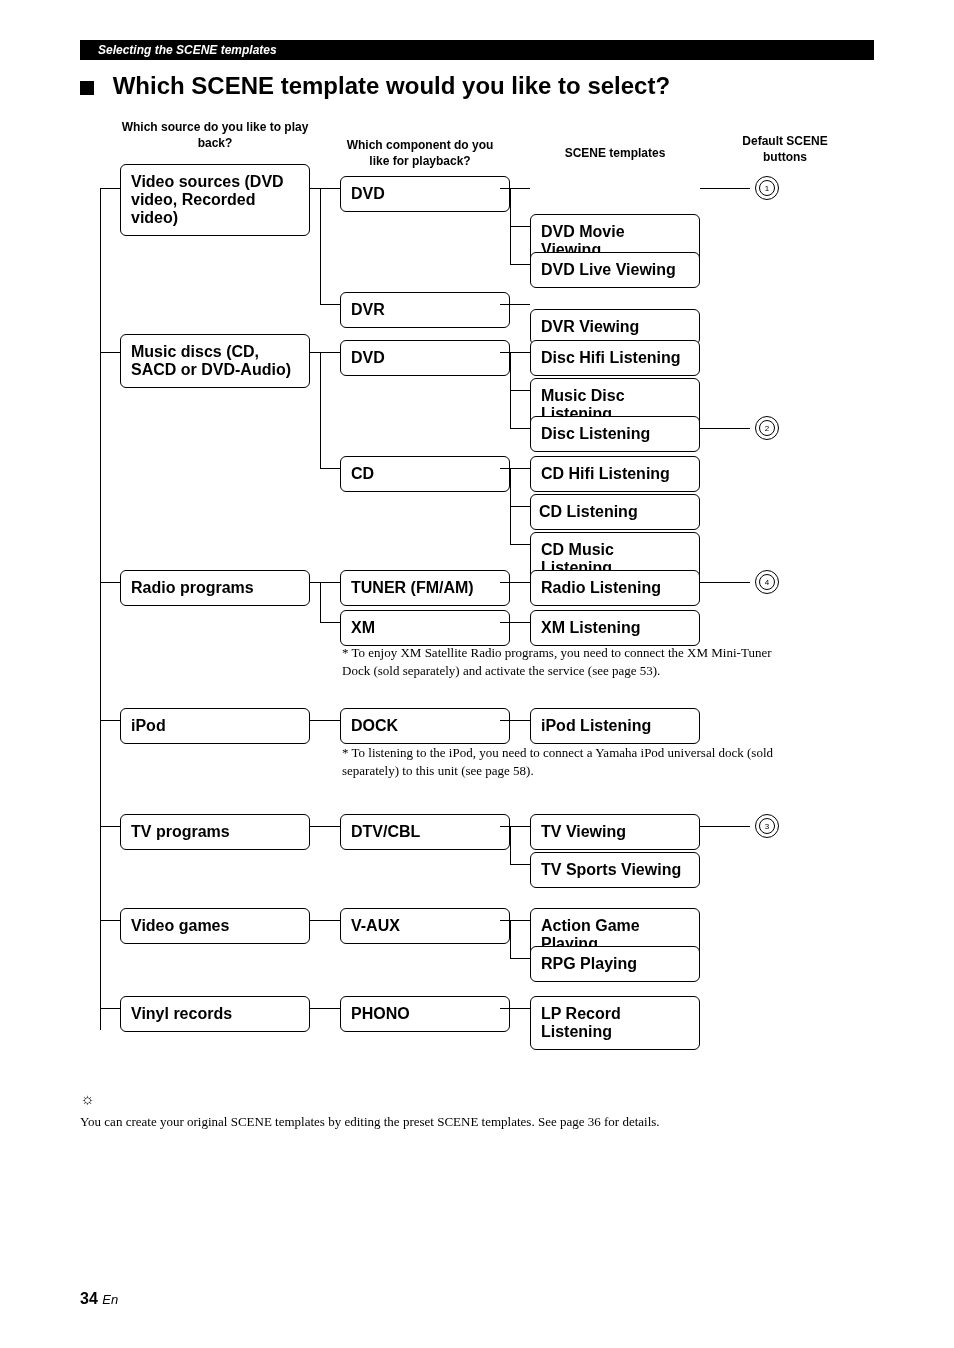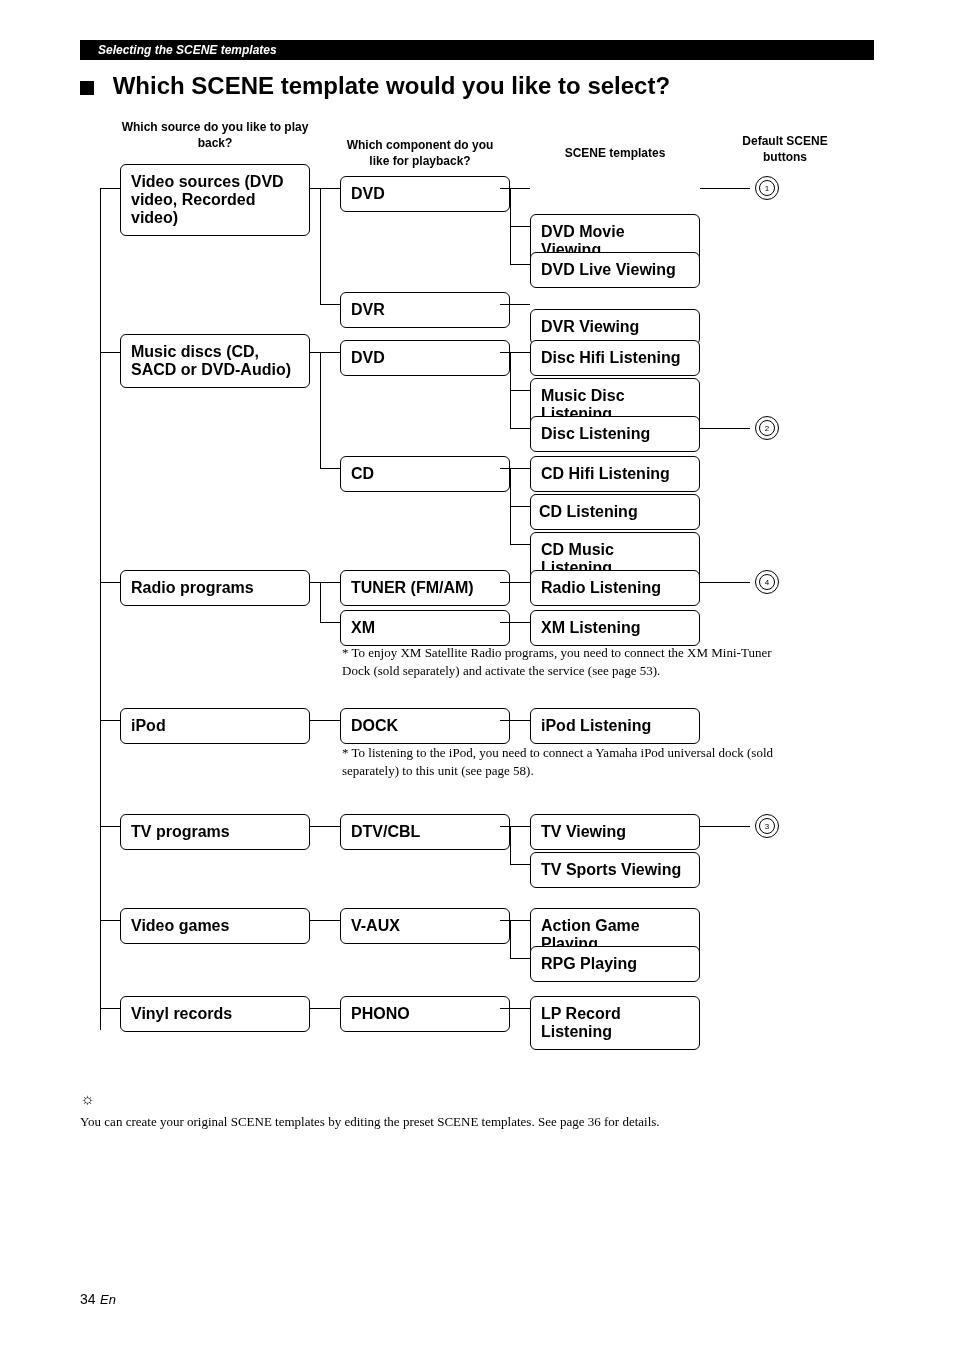--- a/index.html
+++ b/index.html
@@ -81,7 +81,7 @@
     bottom: 40px;
     font-family: Arial, Helvetica, sans-serif;
   }
-  .page-num .big { font-weight: normal; font-size: 14px; }
+  .page-num .big { font-weight: bold; font-size: 16px; }
   .page-num .sm { font-style: italic; font-size: 13px; }
 </style>
 </head>

